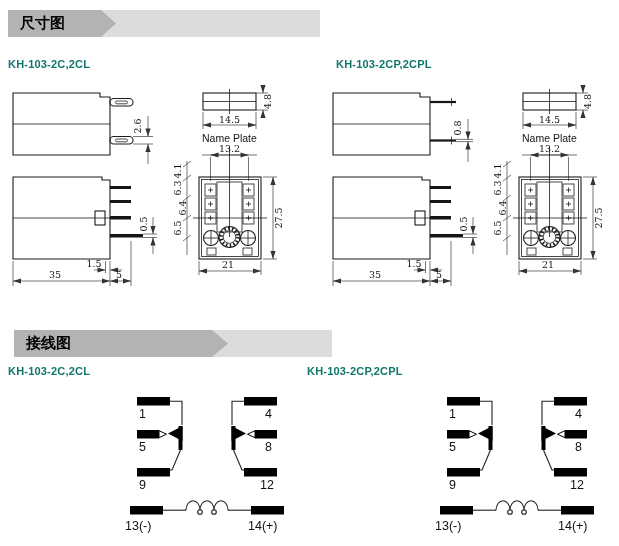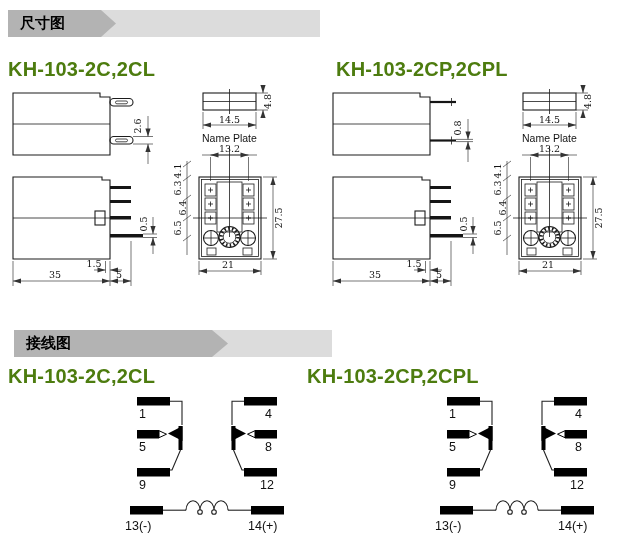--- a/index.html
+++ b/index.html
@@ -11,7 +11,7 @@
              display:flex;align-items:center;padding-left:12px;box-sizing:border-box;
              font-weight:bold;font-size:15px;color:#000;}
   .band-light{position:absolute;top:0;bottom:0;background:#dcdcdc;z-index:1;}
-  .model-title{position:absolute;font-weight:bold;font-size:20px;letter-spacing:.2px;color:#4d7c0f;}
+  .model-title{position:absolute;font-weight:bold;font-size:11px;letter-spacing:.2px;color:#0f766e;}
   svg{position:absolute;}
   svg text{font-family:"DejaVu Serif",serif;font-size:9.5px;fill:#141414;}
   svg.wire text{font-family:"Liberation Sans",sans-serif;font-size:12.5px;fill:#111;}

